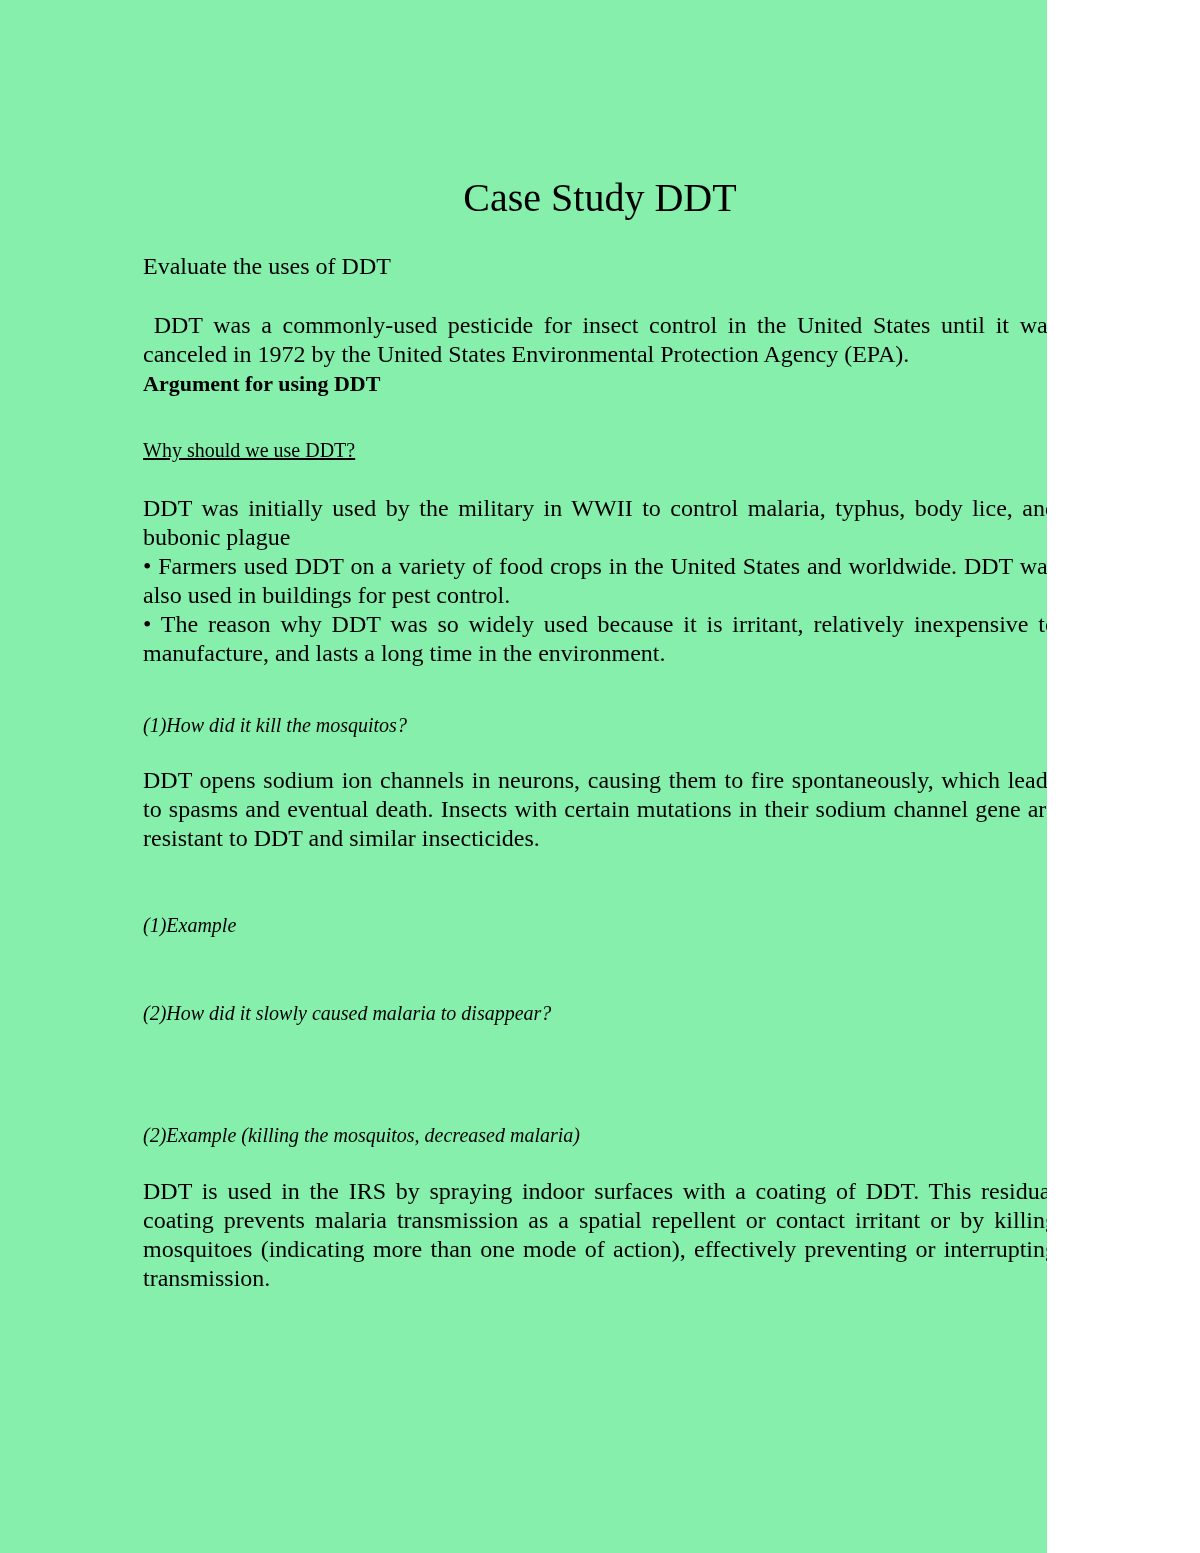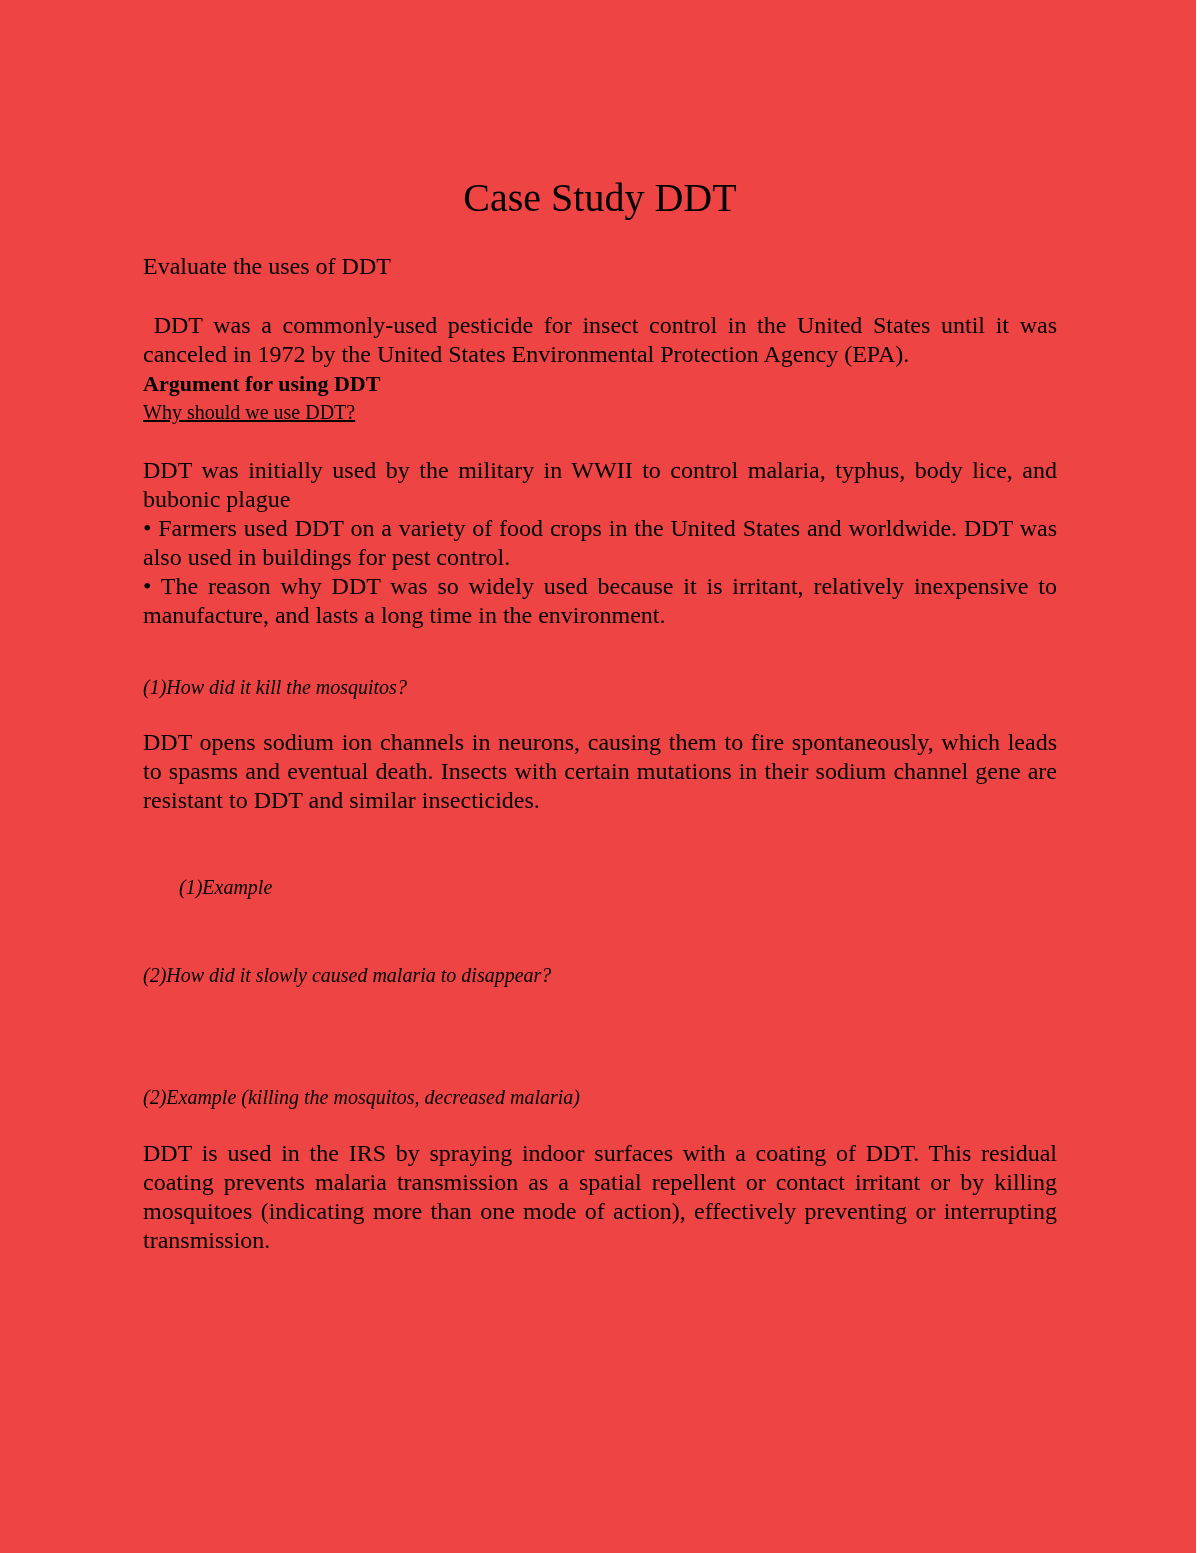--- a/index.html
+++ b/index.html
@@ -6,9 +6,9 @@
   html, body { background: #ffffff; }
   .page {
     position: relative;
-    width: 1196px;
+    width: 1047px;
     height: 1553px;
-    background: #ef4444;
+    background: #86efac;
     color: #000000;
     font-family: "Liberation Serif", "DejaVu Serif", serif;
     overflow: hidden;

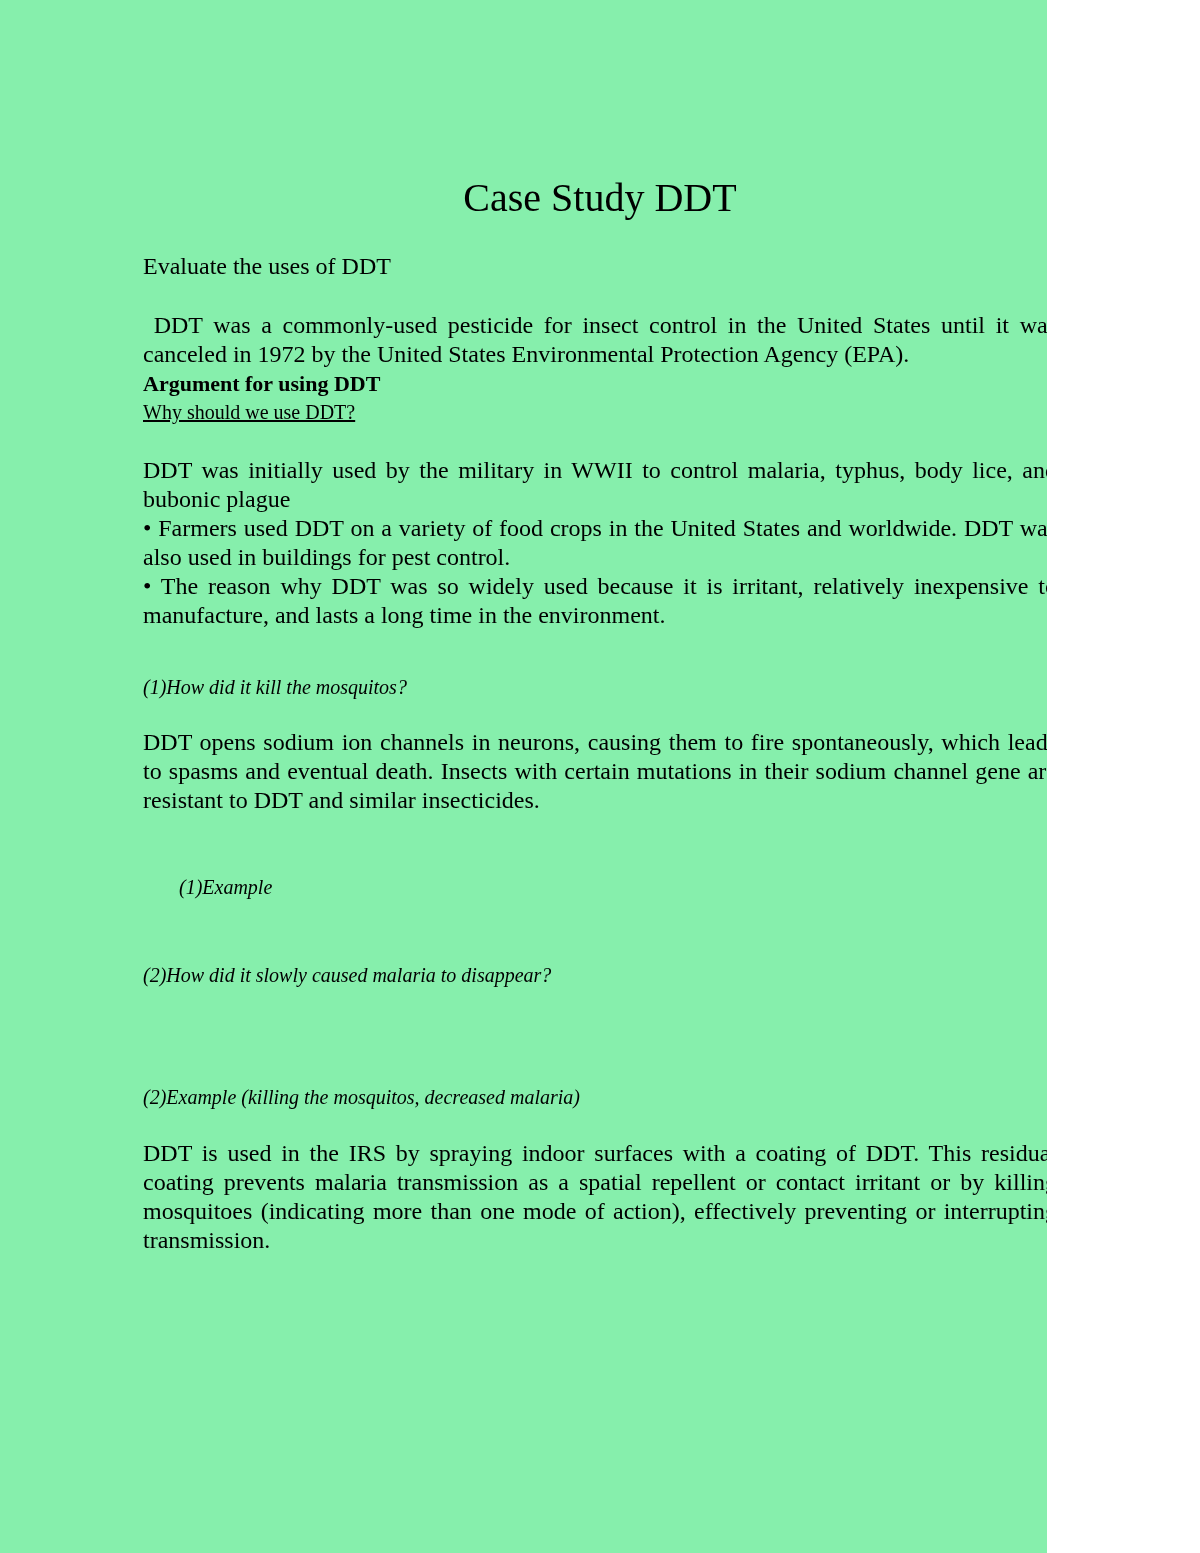--- a/index.html
+++ b/index.html
@@ -39,6 +39,7 @@
     font-weight: 700;
   }
   .question-heading {
+    margin-top: 38px;
     font-size: 20px;
     line-height: 29px;
     text-decoration: underline;

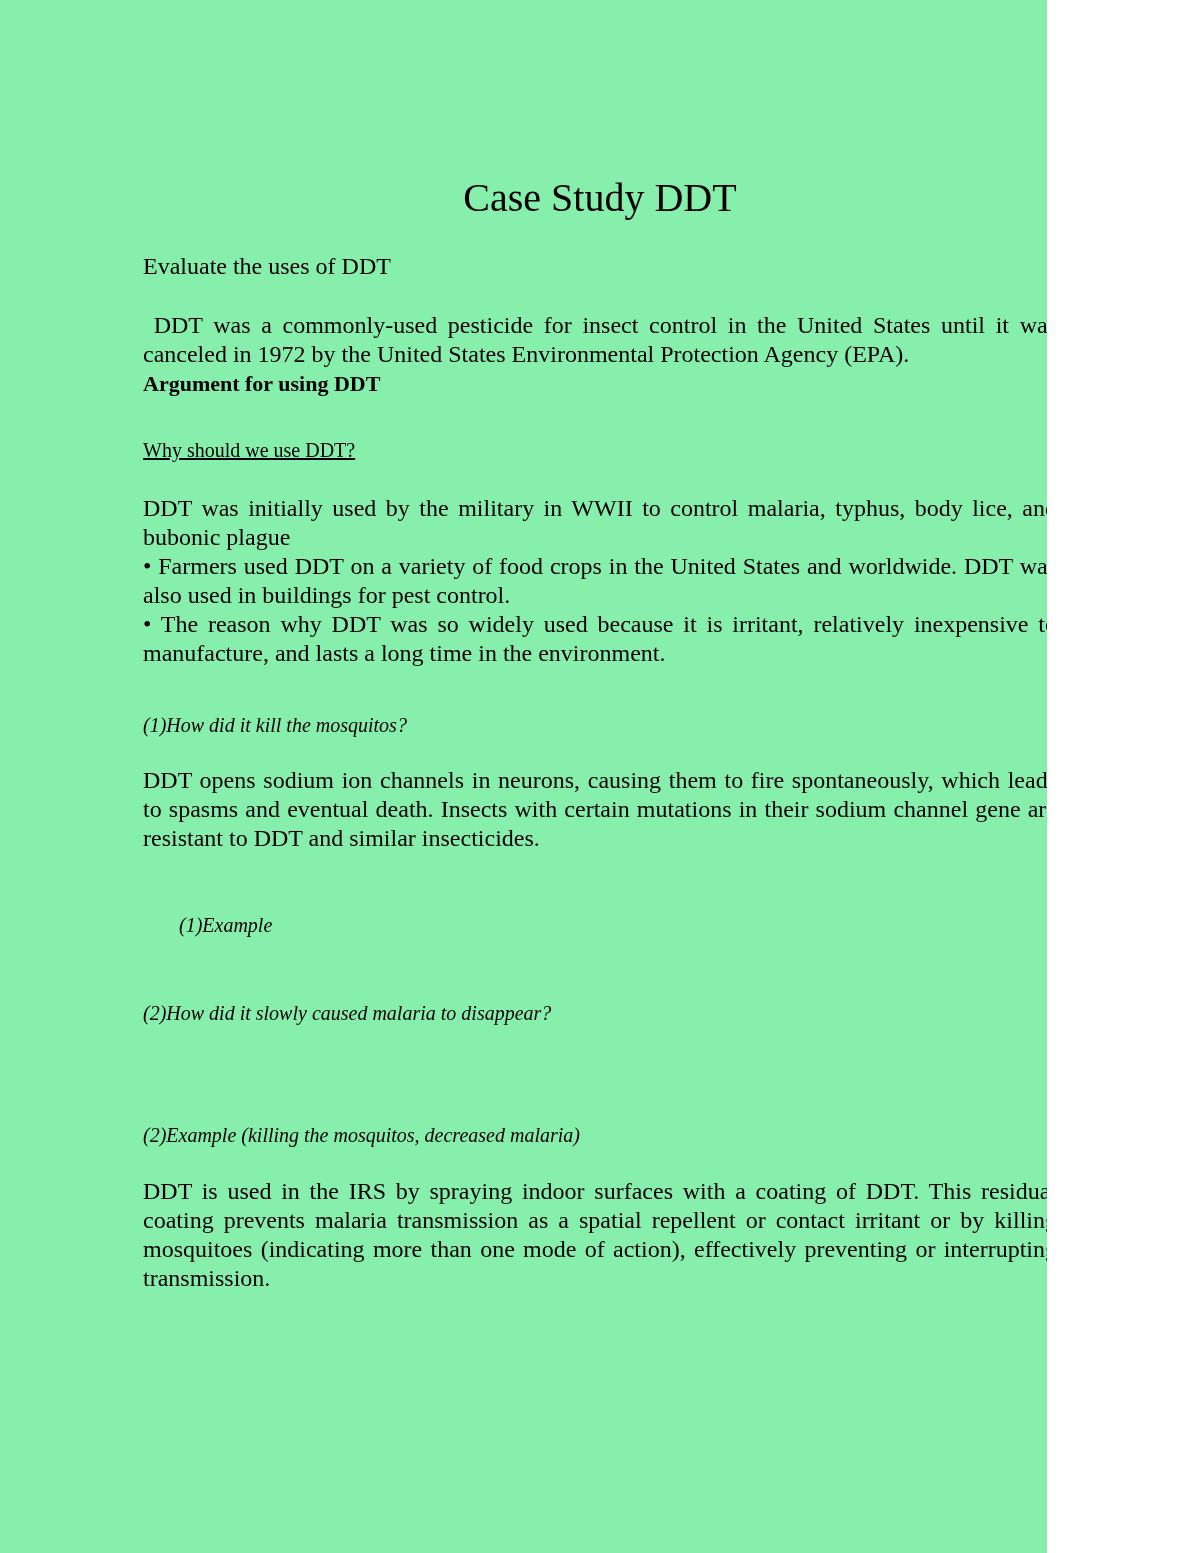--- a/index.html
+++ b/index.html
@@ -53,7 +53,7 @@
   }
   .q1         { margin-top: 43px; }
   .ans1       { margin-top: 26px; }
-  .ex1-label  { margin-top: 58px; margin-left: 36px; }
+  .ex1-label  { margin-top: 58px; }
   .ex1-text   { margin-top: 29px; }
   .q2         { margin-top: 59px; }
   .ex2-label  { margin-top: 93px; }

